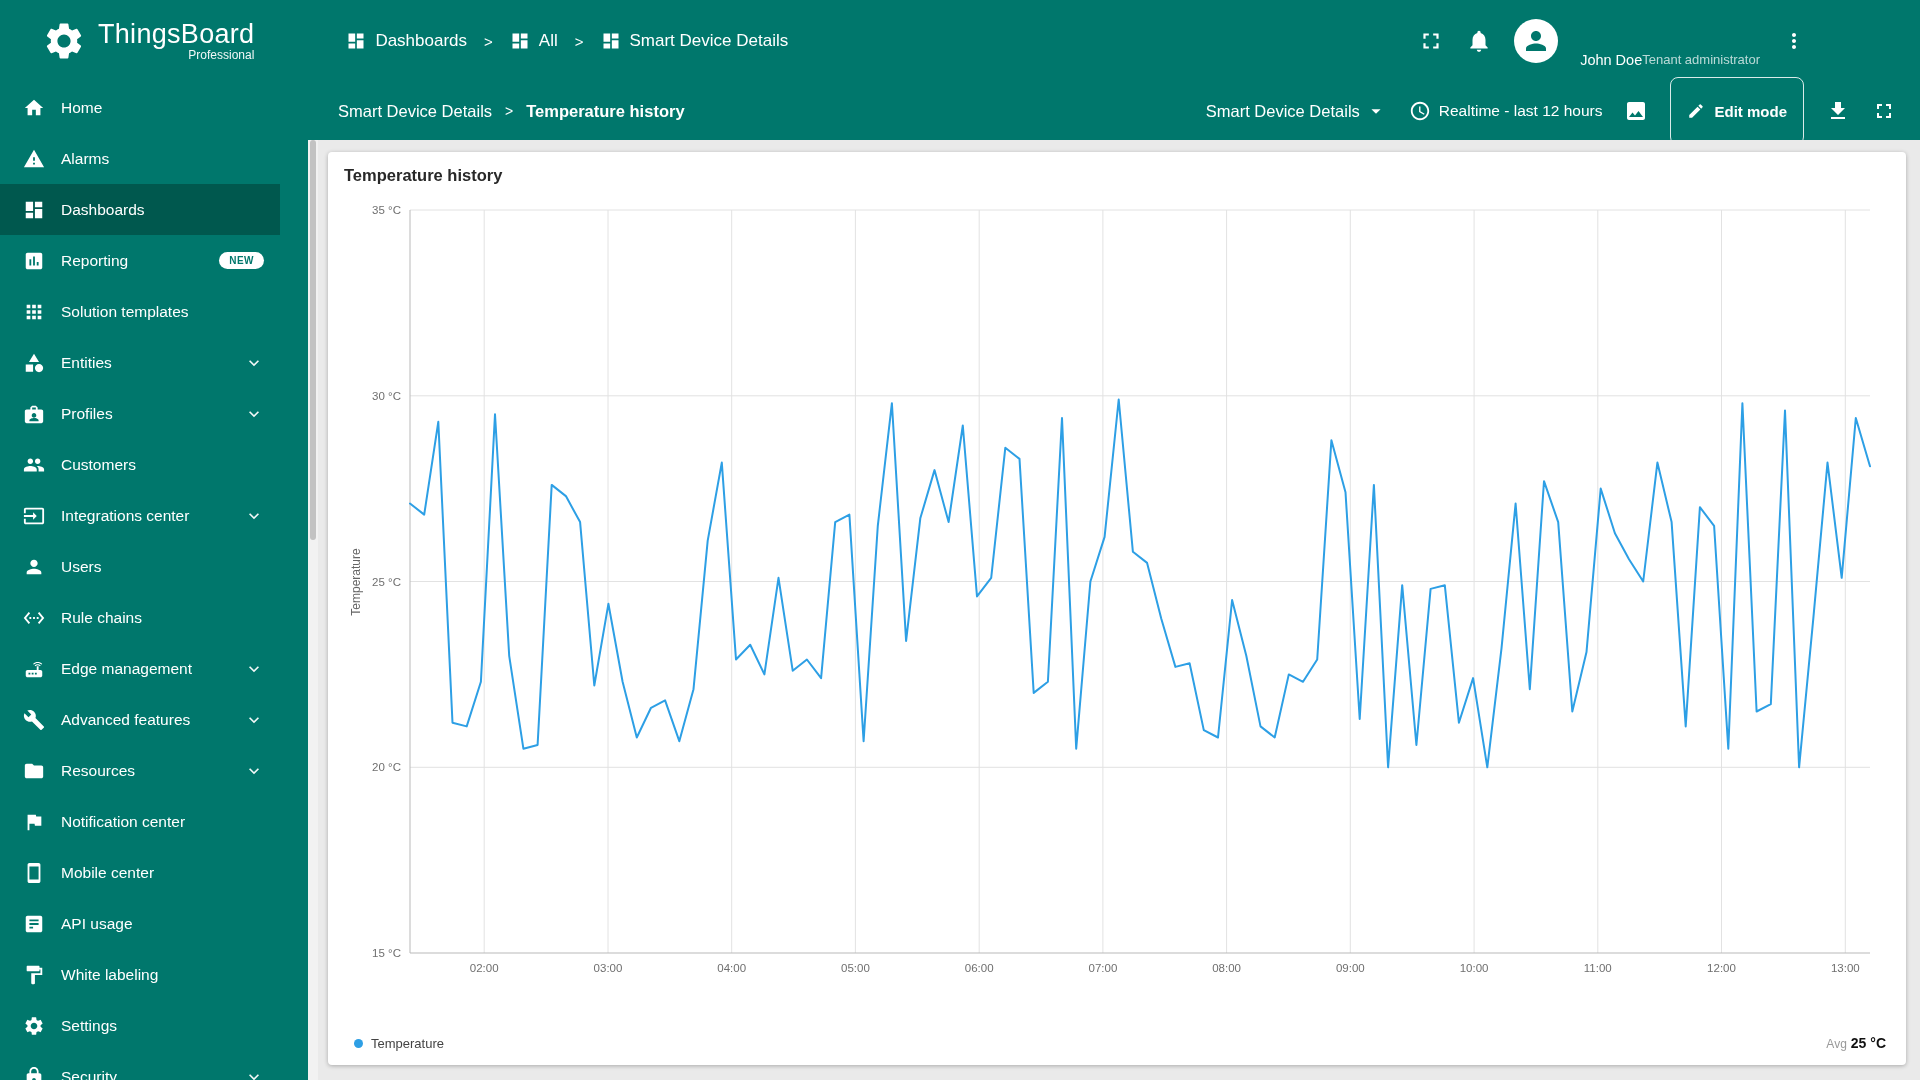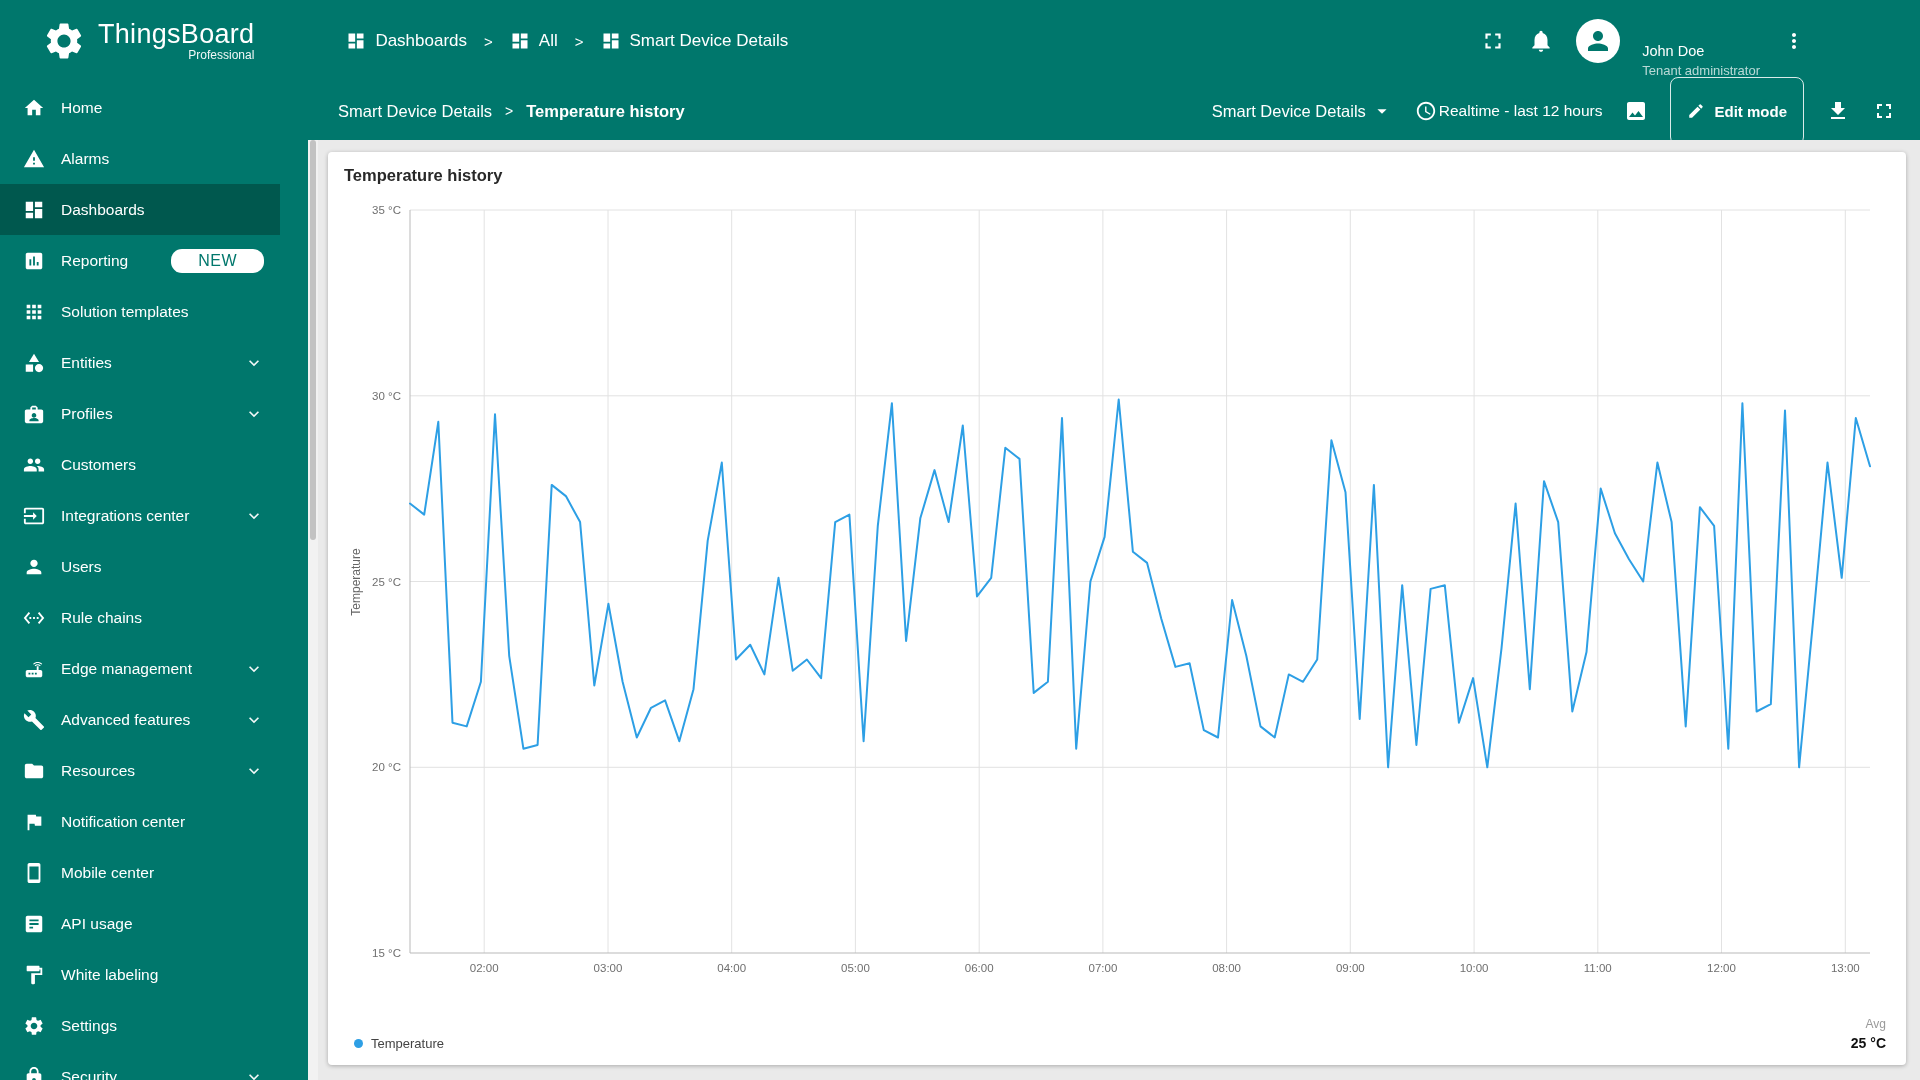--- a/index.html
+++ b/index.html
@@ -25,7 +25,7 @@
   .hbtn svg{width:26px; height:26px;}
   .avatar{width:44px; height:44px; border-radius:50%; background:#fff; color:var(--teal); display:flex; align-items:center; justify-content:center; cursor:pointer;}
   .avatar svg{width:30px; height:30px;}
-  .user-info{display:flex; flex-direction:column; line-height:1.35; cursor:pointer;margin-top:39px;}
+  .user-info{display:flex; flex-direction:row; line-height:1.35; cursor:pointer;margin-top:39px;}
   .user-name{font-size:14.5px;}
   .user-role{font-size:13px; color:rgba(255,255,255,.72);}
   .kebab{cursor:pointer;}

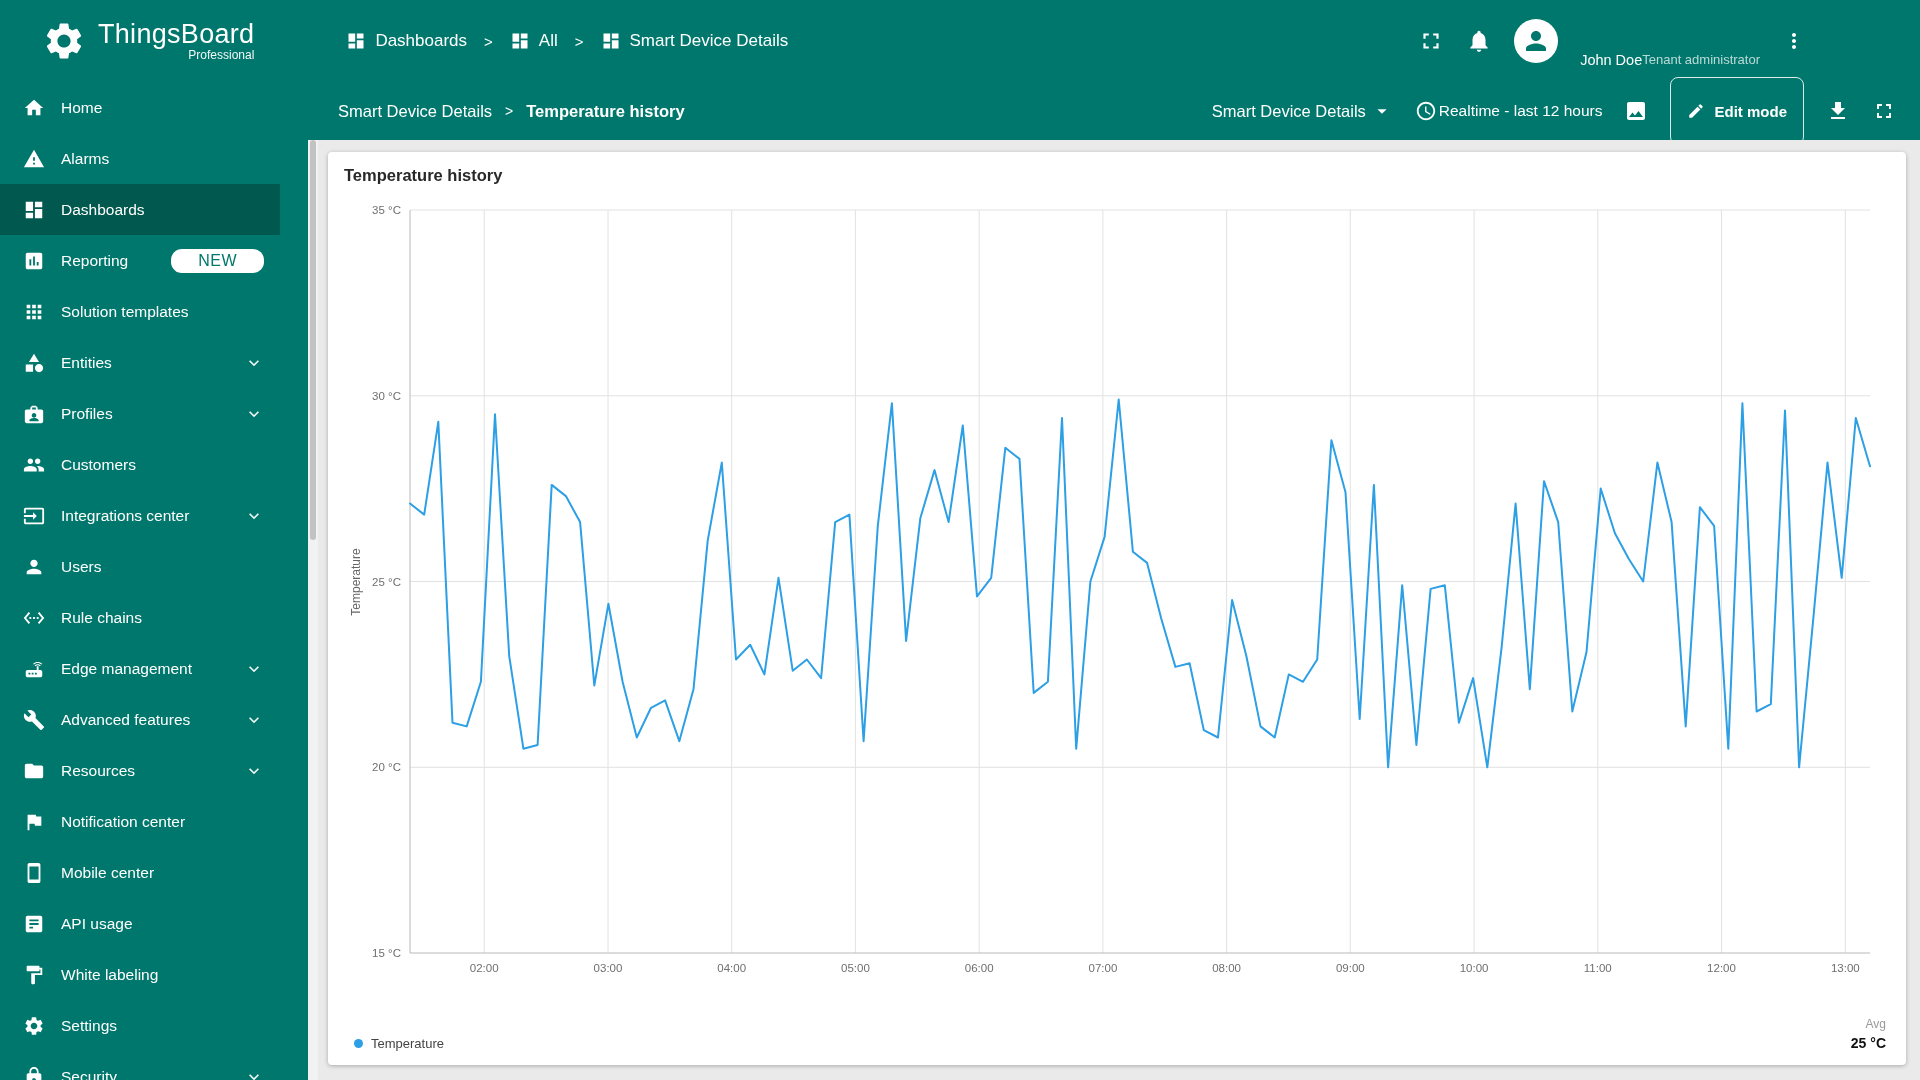--- a/index.html
+++ b/index.html
@@ -50,7 +50,7 @@
   .tb-right{margin-left:auto; display:flex; align-items:center; gap:22px;}
   .state-sel{display:flex; align-items:center; gap:5px; font-size:16.5px; cursor:pointer;}
   .state-sel svg{width:22px; height:22px;}
-  .tw{display:flex; align-items:center; gap:2px; font-size:15.5px; cursor:pointer;}
+  .tw{display:flex; align-items:center; gap:8px; font-size:15.5px; cursor:pointer;}
   .tw svg{width:22px; height:22px;}
   .tbtn{cursor:pointer;}
   .tbtn svg{width:24px; height:24px;}

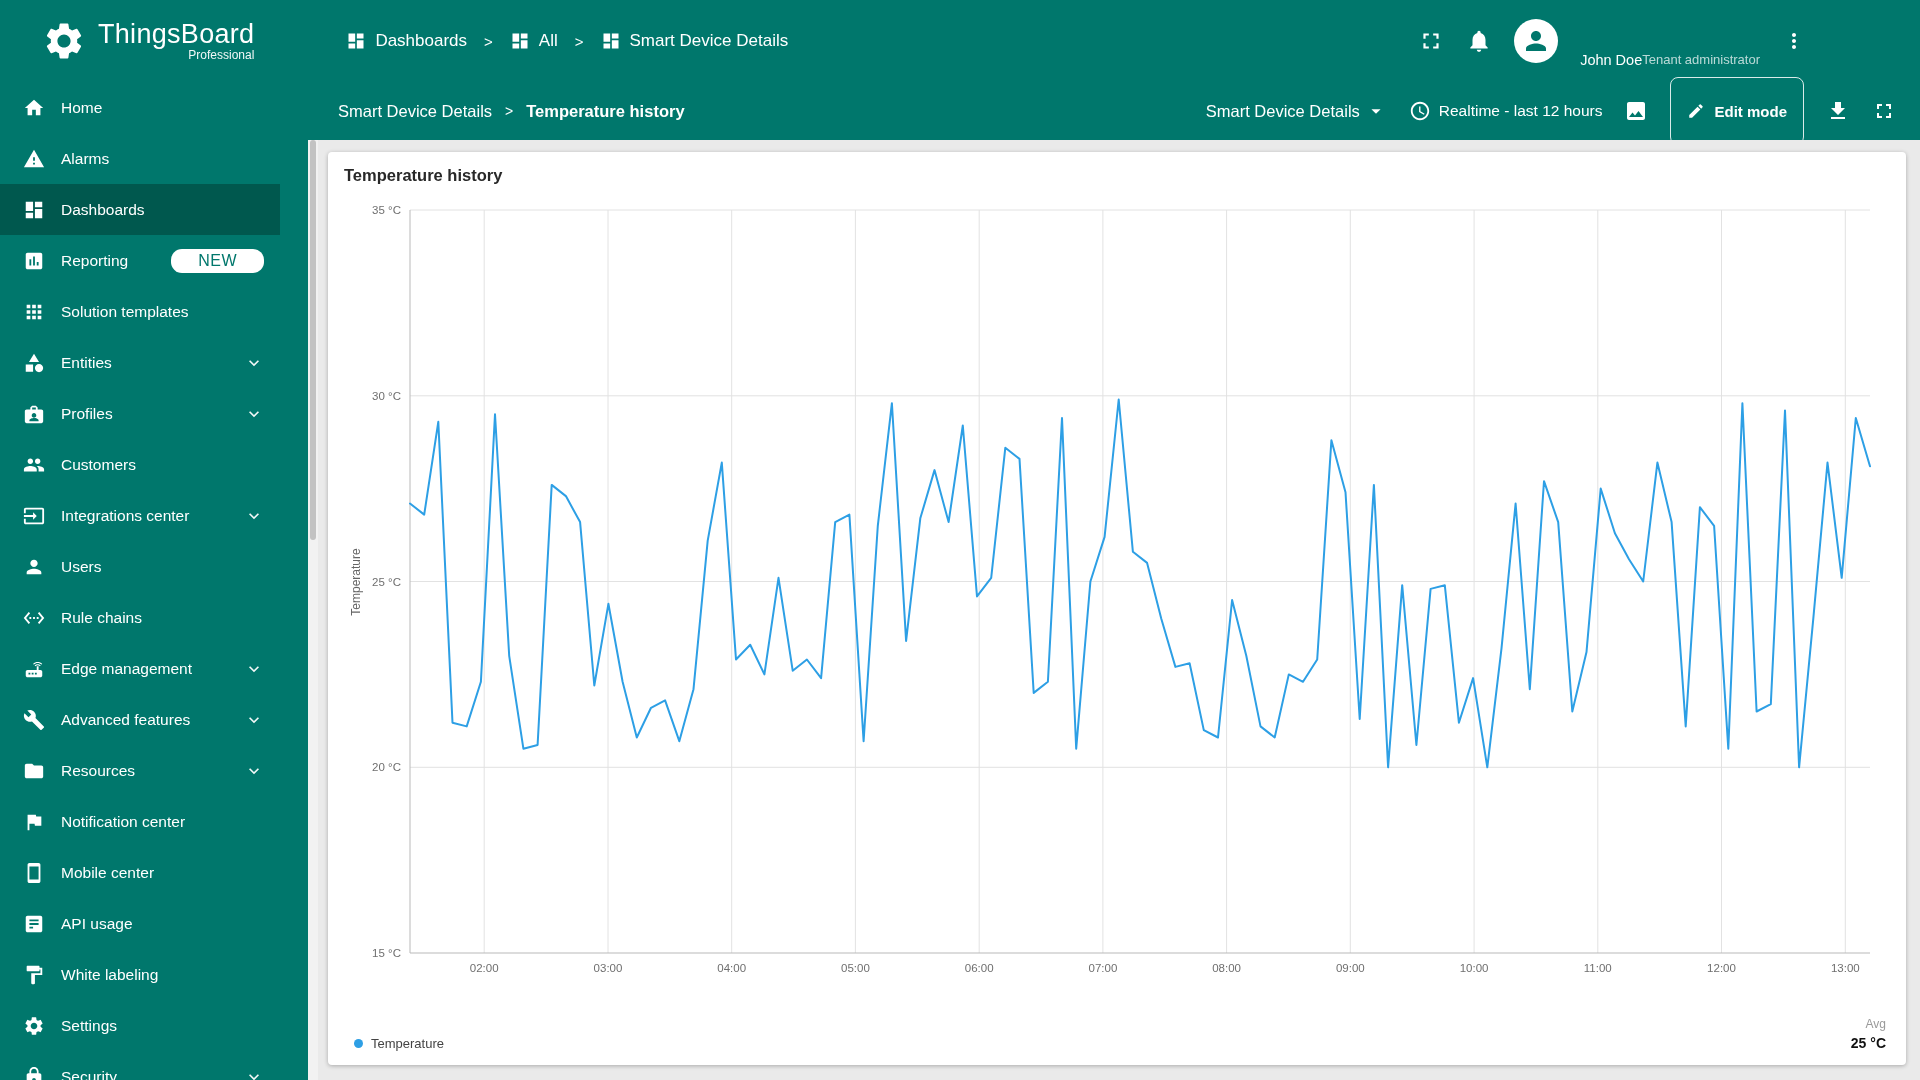--- a/index.html
+++ b/index.html
@@ -36,7 +36,7 @@
   .nav-item{display:flex; align-items:center; height:51px; padding:0 16px 0 23px; gap:16px; font-size:15.5px; font-weight:500; cursor:pointer; white-space:nowrap;}
   .nav-item.selected{background:var(--teal-dark);}
   .nav-icon svg{width:22px; height:22px;}
-  .nav-badge{margin-left:auto; background:#fff; color:var(--teal); font-size:16px; font-weight:400; padding:3px 27px; border-radius:11px; letter-spacing:.5px;}
+  .nav-badge{margin-left:auto; background:#fff; color:var(--teal); font-size:10px; font-weight:700; padding:3px 10px; border-radius:11px; letter-spacing:.5px;}
   .nav-chevron{margin-left:auto;}
   .nav-chevron svg{width:20px; height:20px; opacity:.95;}
   .sb-scroll{position:absolute; top:140px; left:308px; width:10px; bottom:0; background:#f2f2f2;}

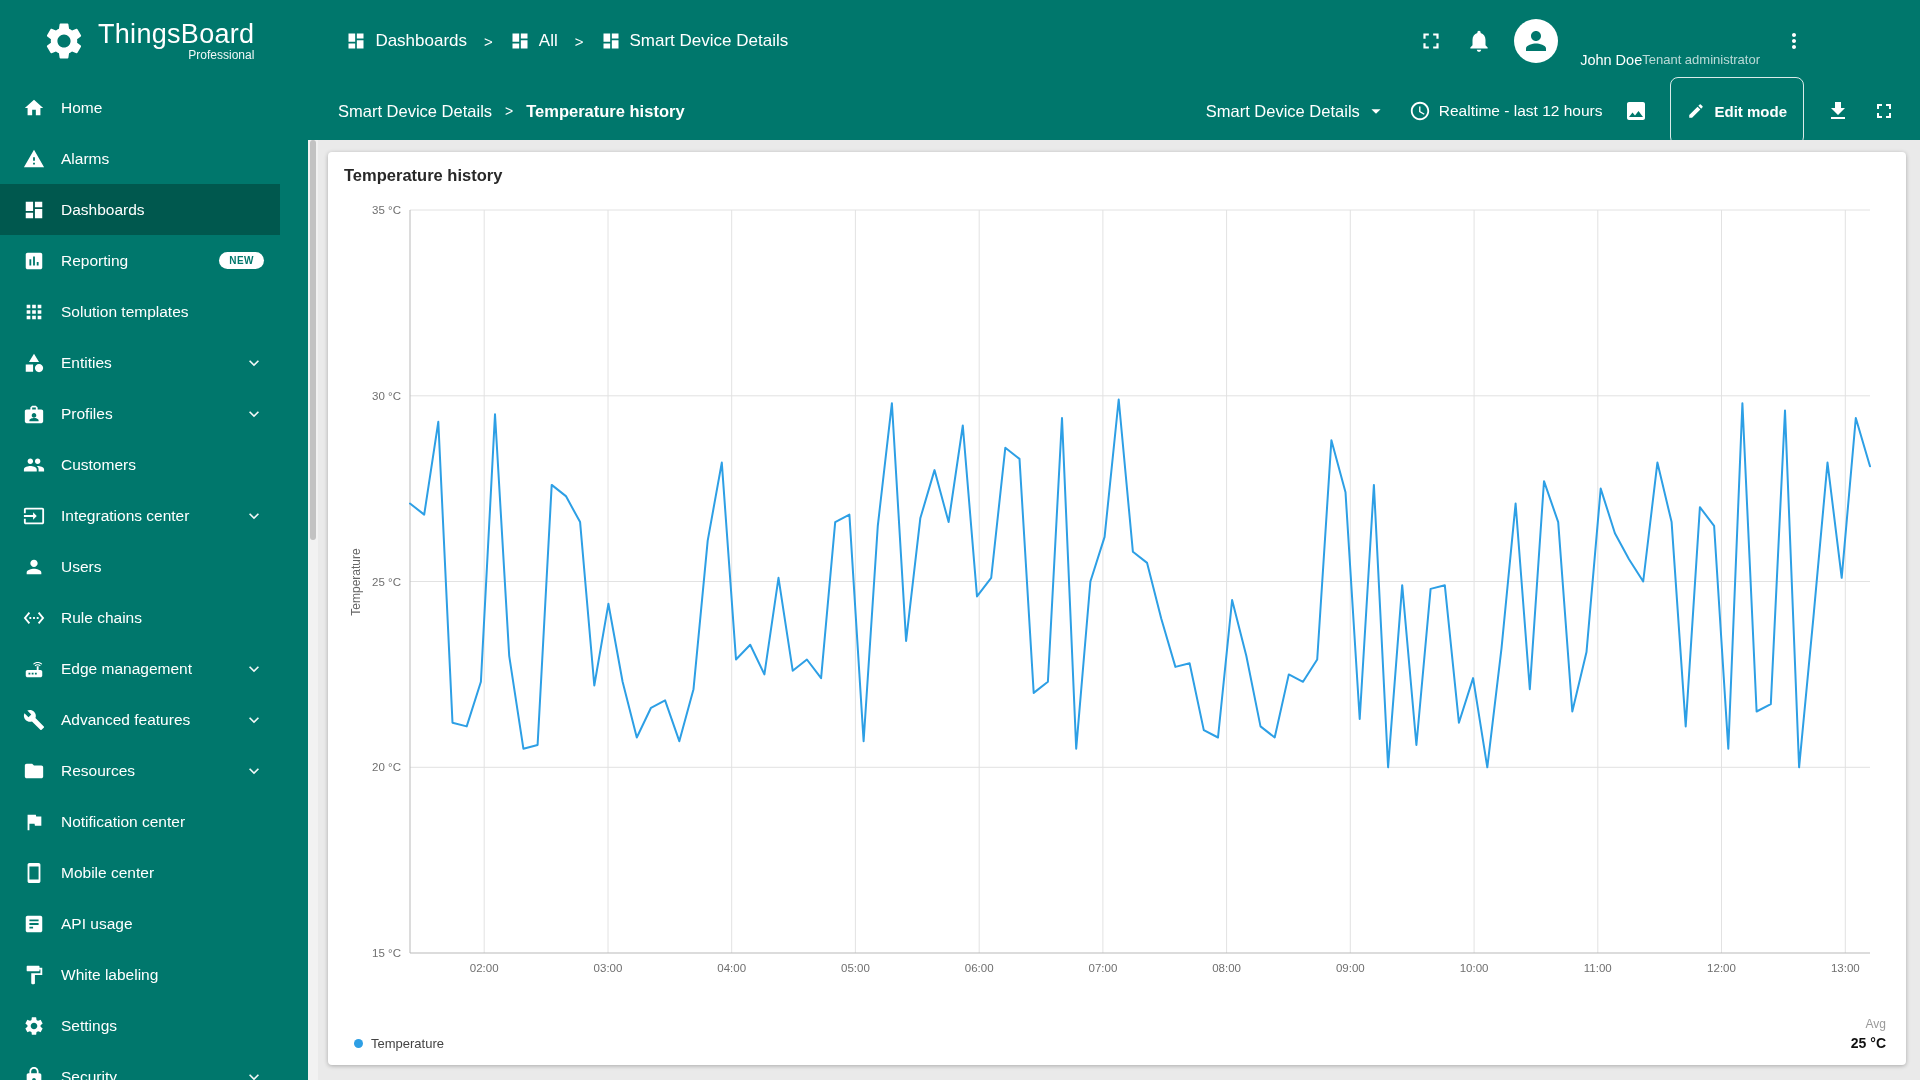--- a/index.html
+++ b/index.html
@@ -67,7 +67,7 @@
   .legend{flex:1; display:flex; align-items:flex-end; justify-content:space-between; padding:0 4px 6px 10px;}
   .legend-left{display:flex; align-items:center; gap:8px; font-size:13px; color:#444; cursor:pointer;}
   .legend-dot{width:9px; height:9px; border-radius:50%; background:#2d9fe5;}
-  .legend-right{display:flex; flex-direction:column; align-items:flex-end; gap:4px;}
+  .legend-right{display:flex; flex-direction:row; align-items:flex-end; gap:4px;}
   .agg-header{font-size:12px; color:#9a9a9a;}
   .agg-value{font-size:14px; font-weight:700; color:#111;}
 </style>

